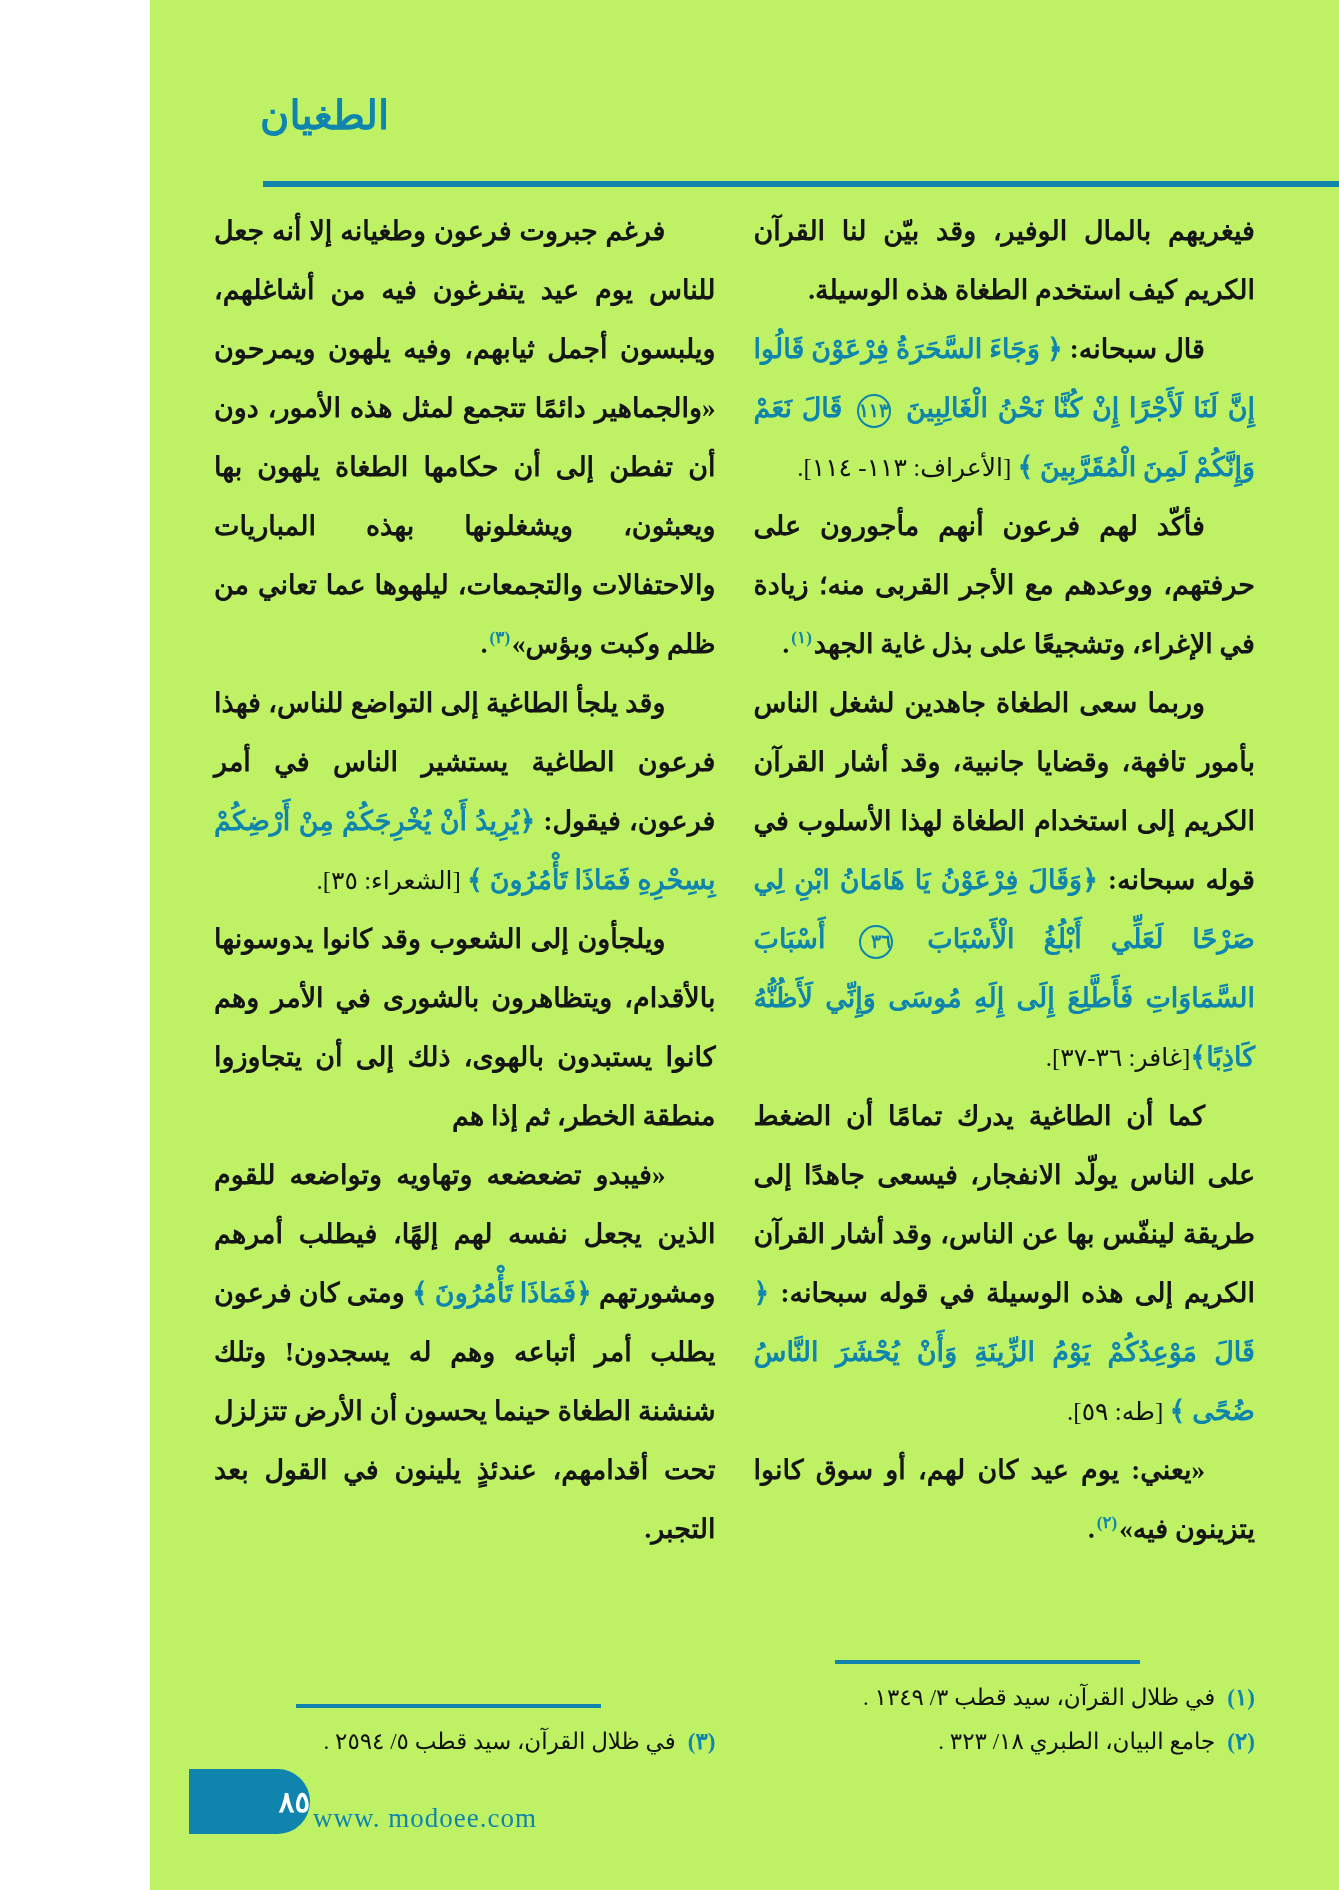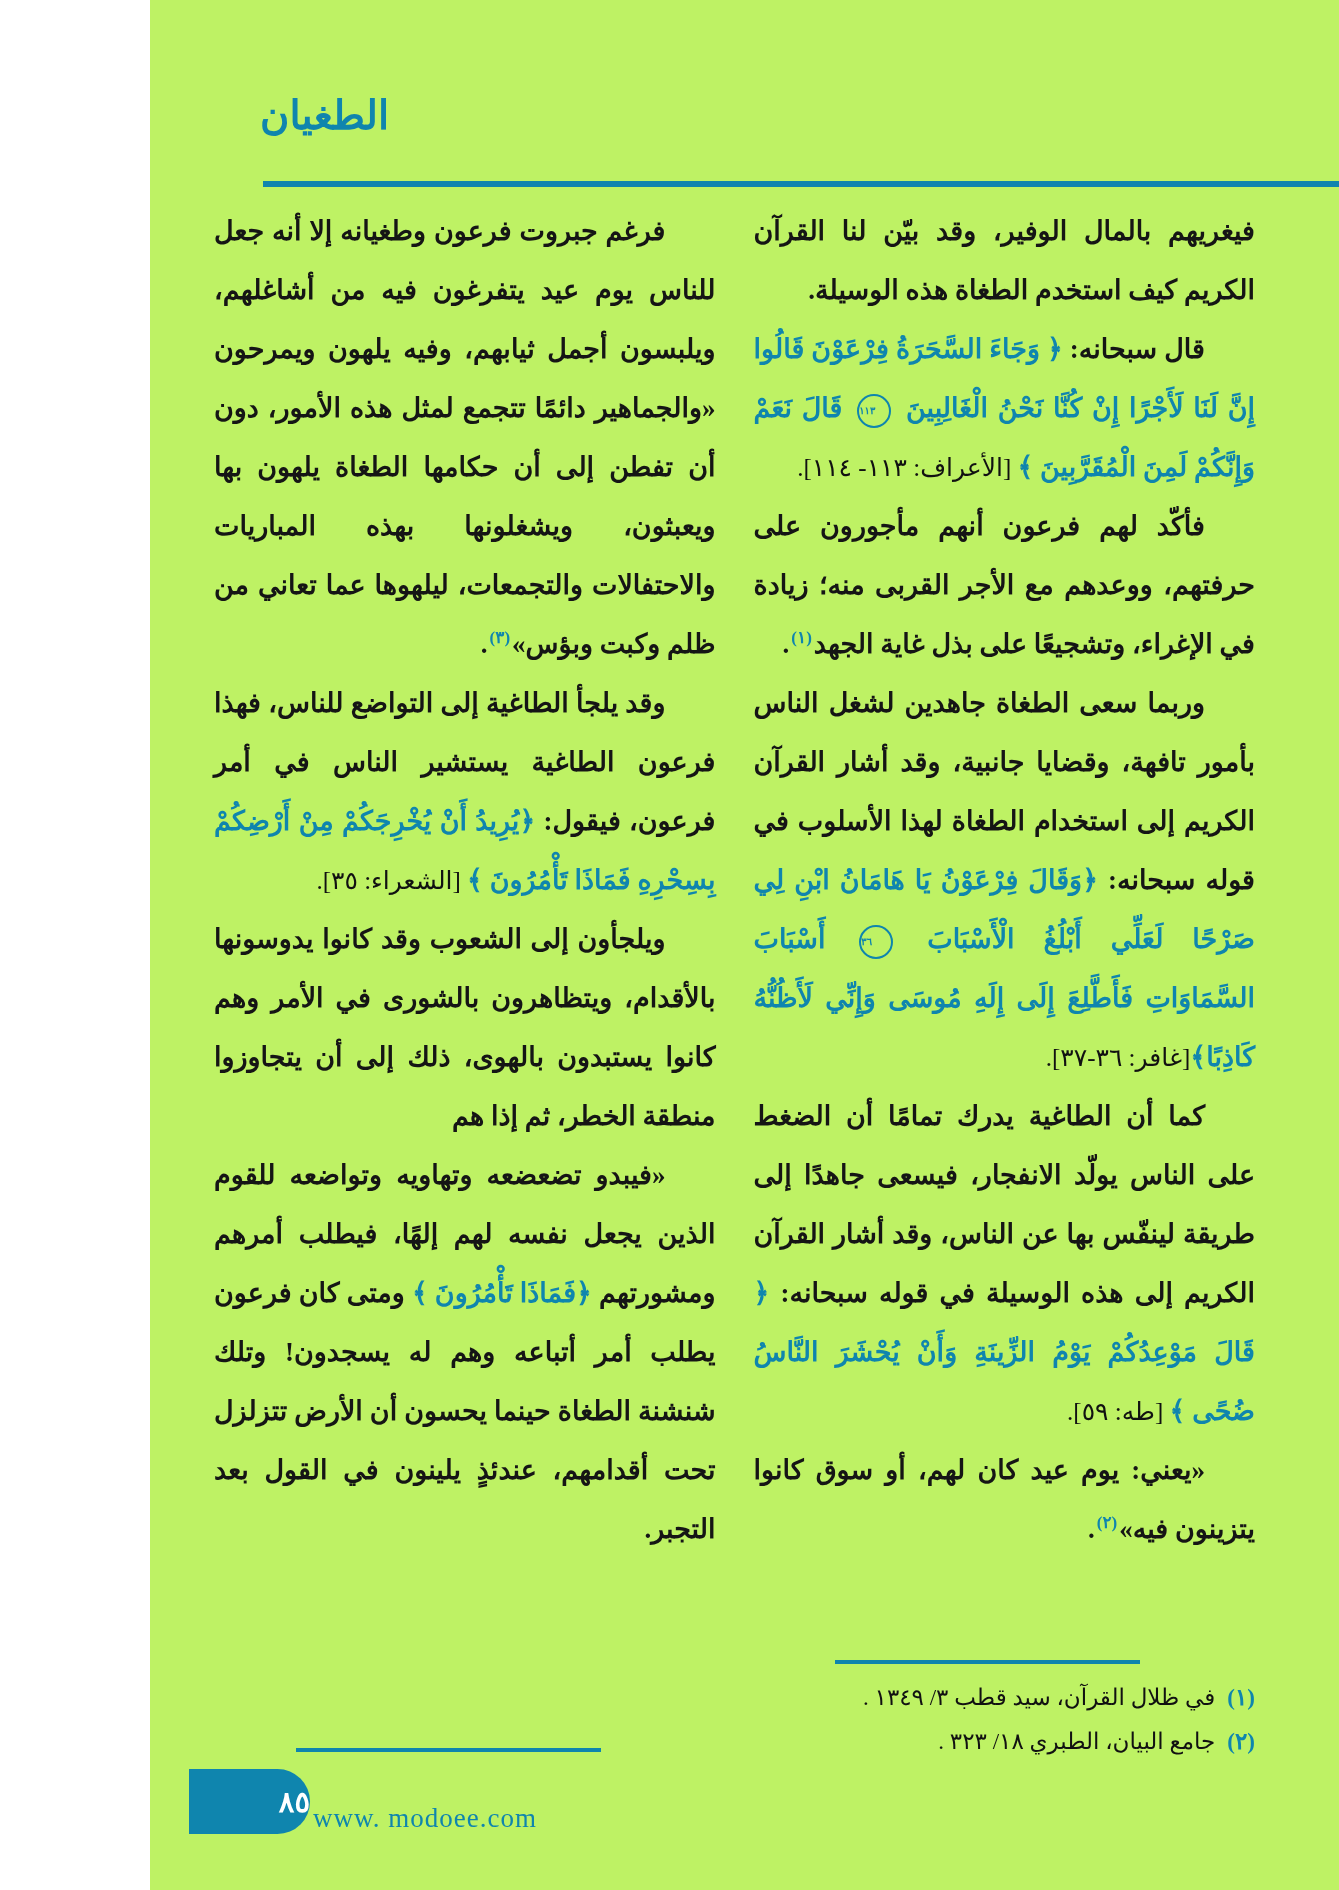--- a/index.html
+++ b/index.html
@@ -46,7 +46,7 @@
   .ayah-badge{
     display:inline-block;width:34px;height:34px;box-sizing:border-box;
     border:2px solid var(--accent);border-radius:50%;
-    font-size:10px;line-height:29px;text-align:left;
+    font-size:19px;line-height:29px;text-align:right;
     color:var(--accent);font-weight:bold;
     vertical-align:middle;margin:0 5px;text-indent:0;
   }

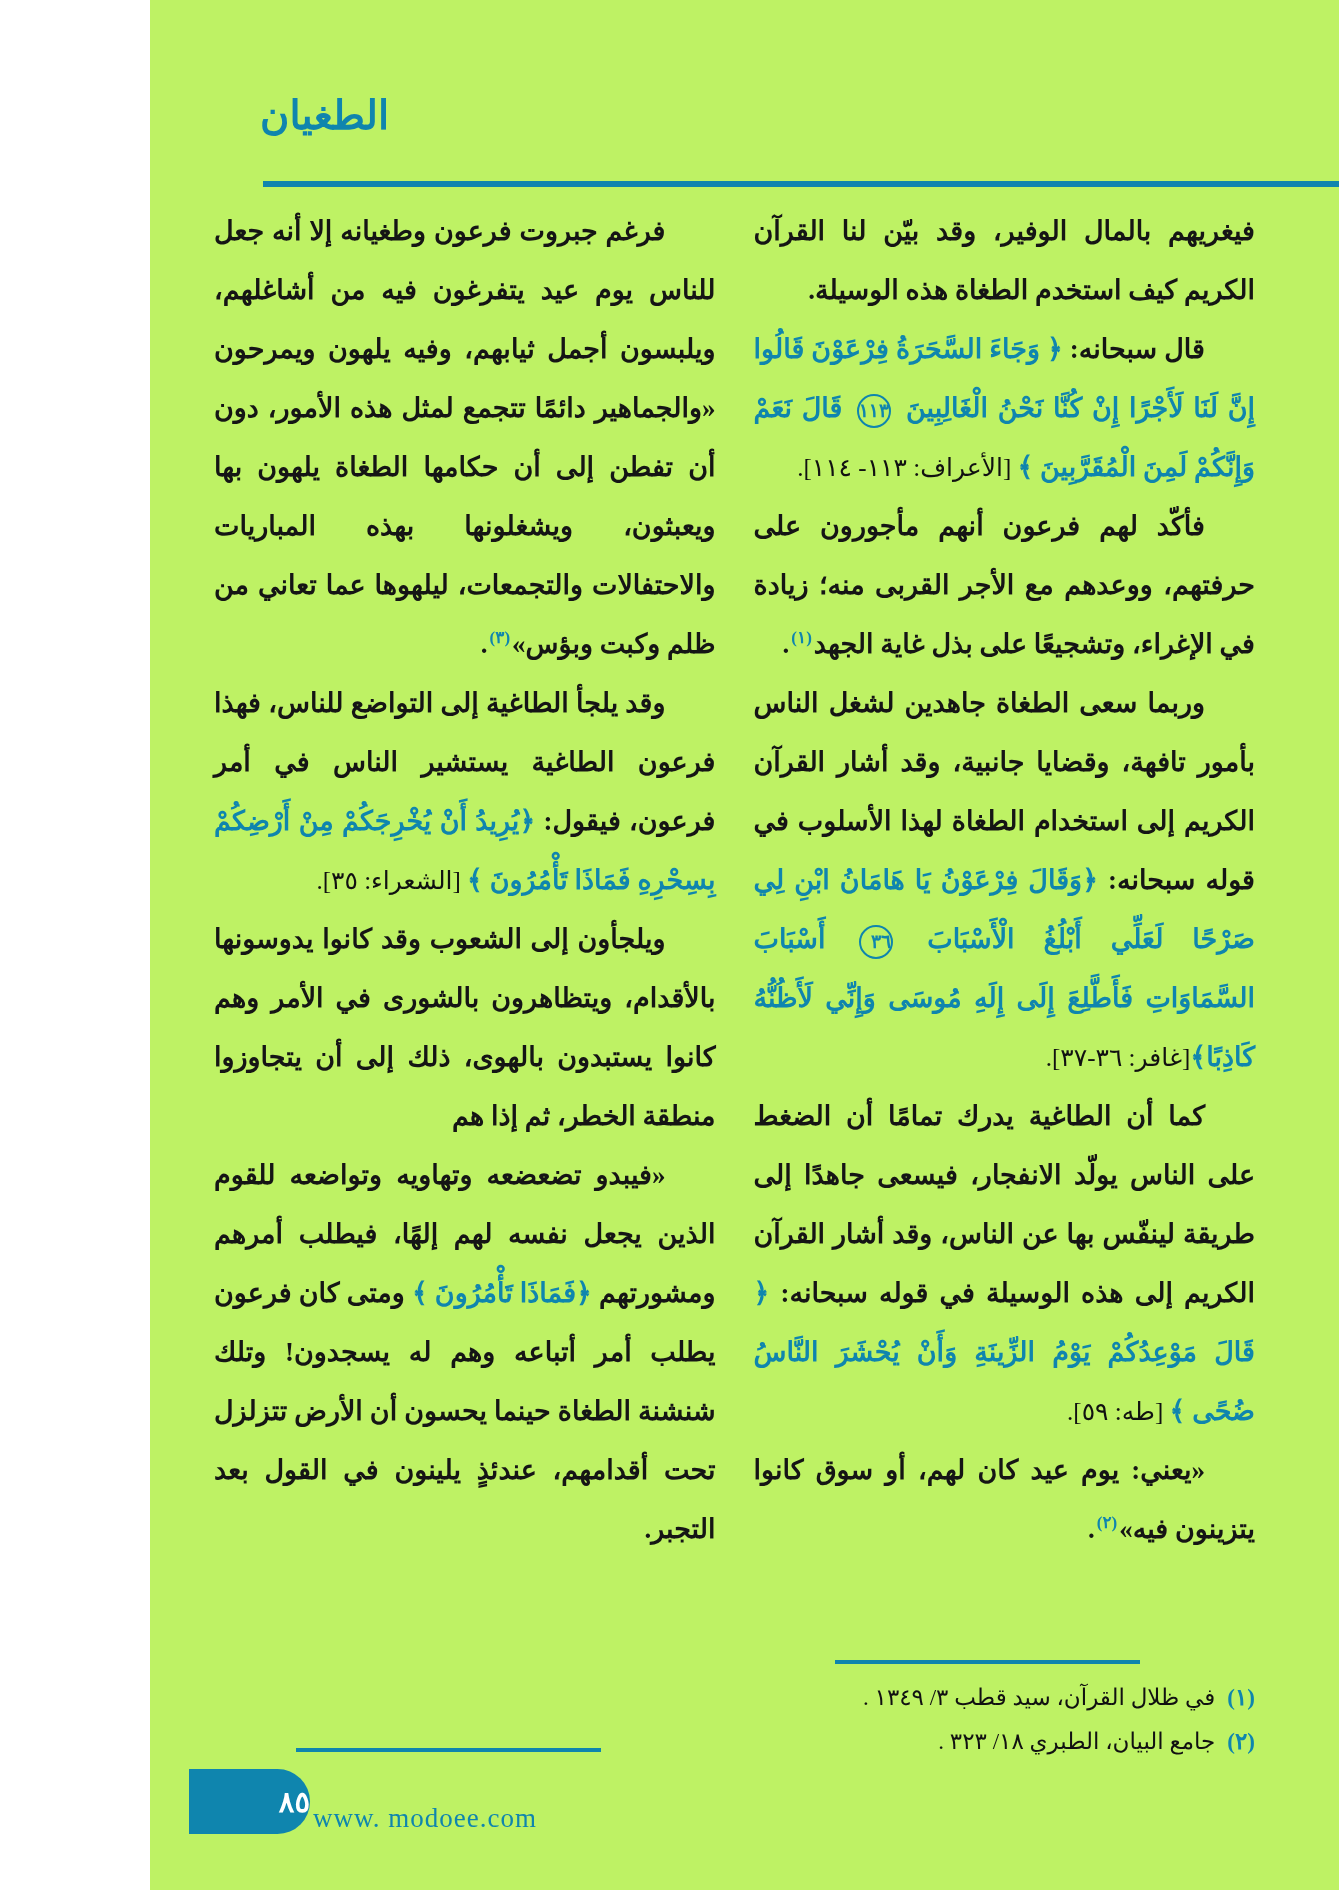--- a/index.html
+++ b/index.html
@@ -110,6 +110,7 @@
         </div>
         <div class="footnotes">
           <div class="fn-rule"></div>
+          <p class="fn-line"><span class="fn-num">(٣)</span><span>في ظلال القرآن، سيد قطب ٥/ ٢٥٩٤ .</span></p>
         </div>
       </div>
   </div>

